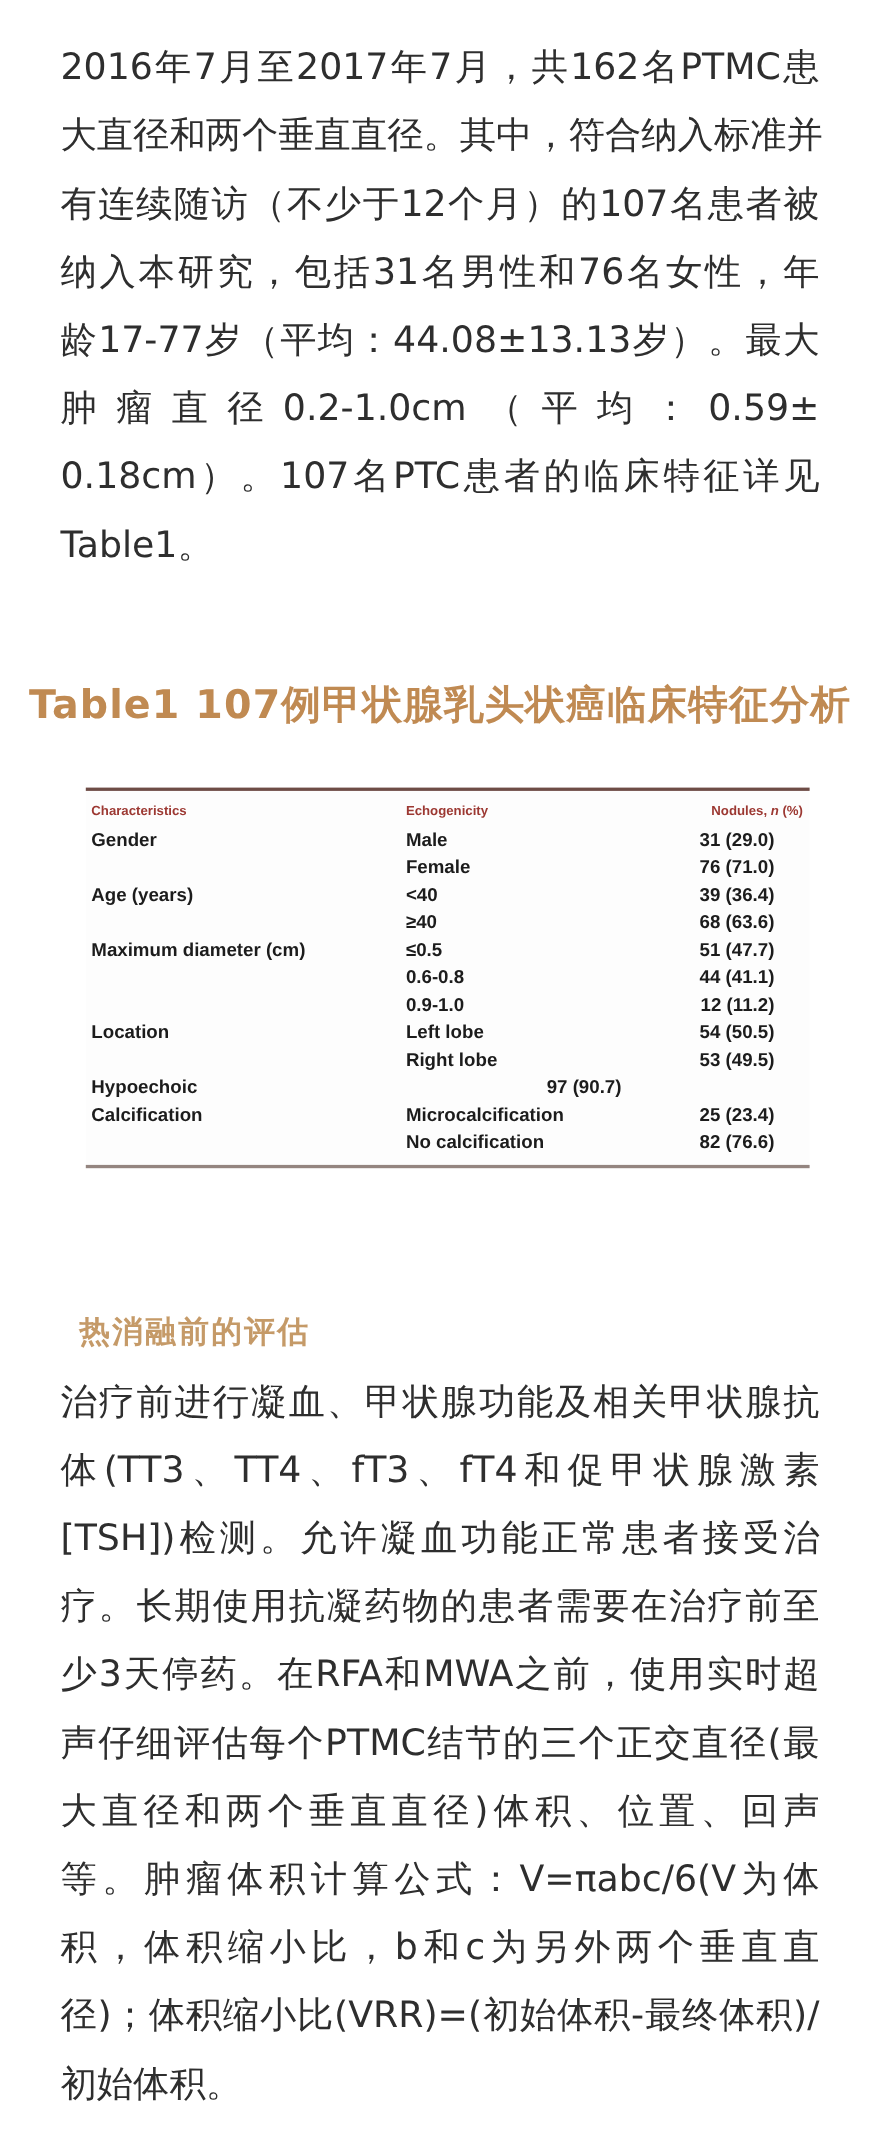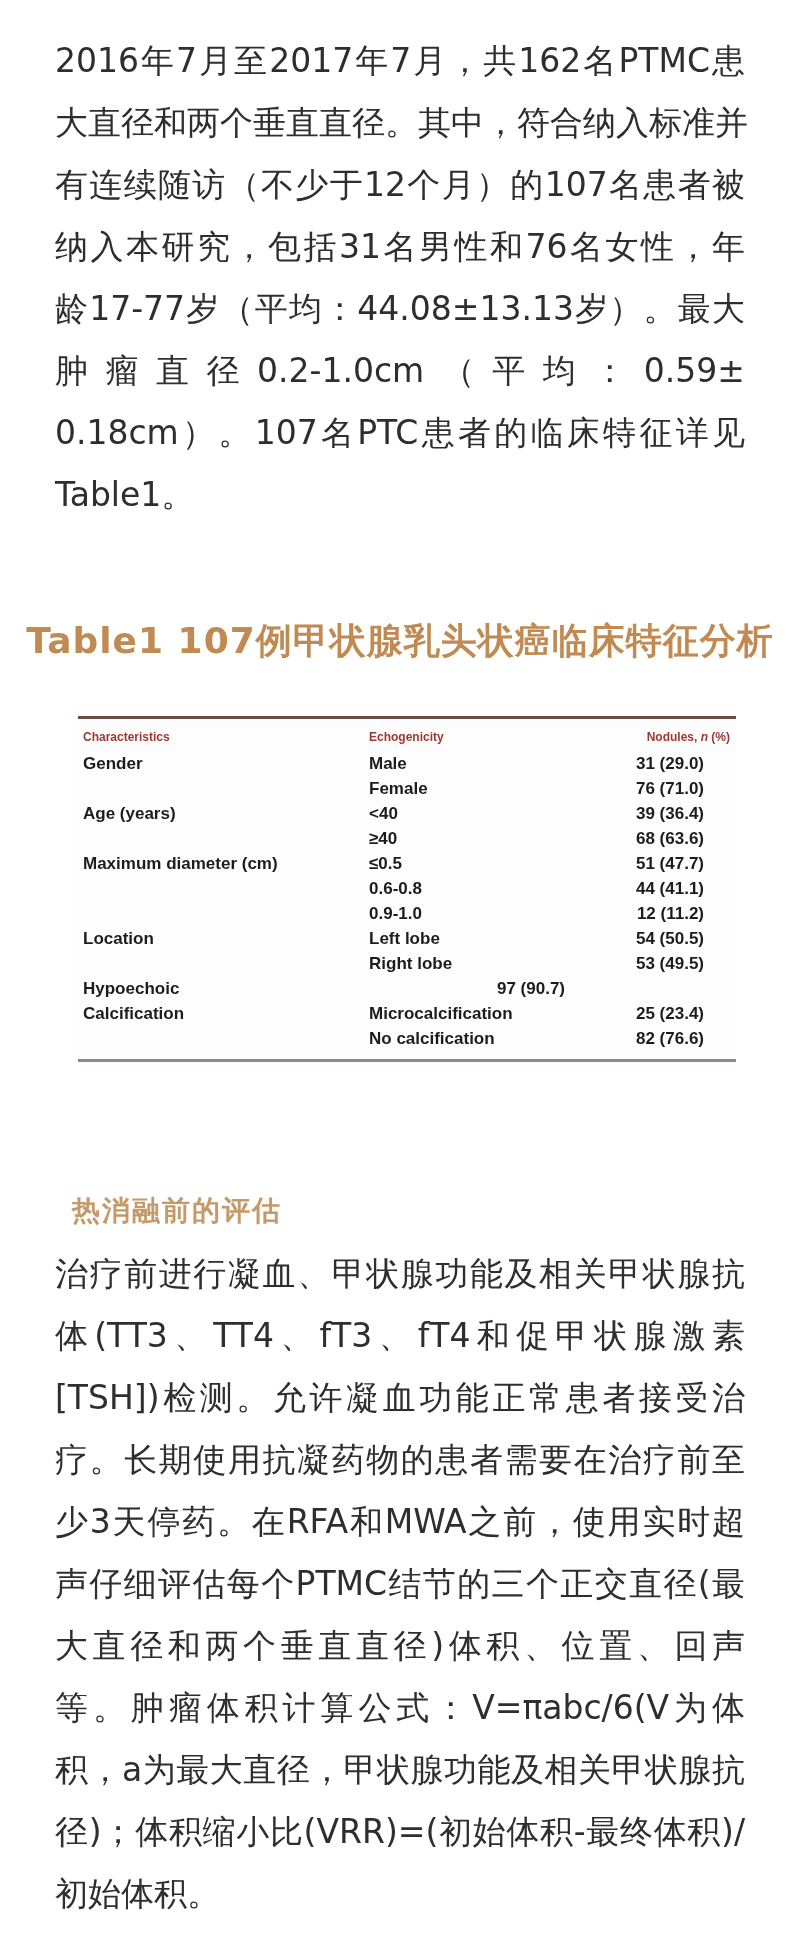--- a/index.html
+++ b/index.html
@@ -195,7 +195,7 @@
     <div class="line">声仔细评估每个PTMC结节的三个正交直径(最</div>
     <div class="line">大直径和两个垂直直径)体积、位置、回声</div>
     <div class="line">等。肿瘤体积计算公式：V=πabc/6(V为体</div>
-    <div class="line">积，a为最大直径，甲状腺功能及相关甲状腺抗</div>
+    <div class="line">积，体积缩小比，b和c为另外两个垂直直</div>
     <div class="line">径)；体积缩小比(VRR)=(初始体积-最终体积)/</div>
     <div class="line last">初始体积。</div>
   </div>

